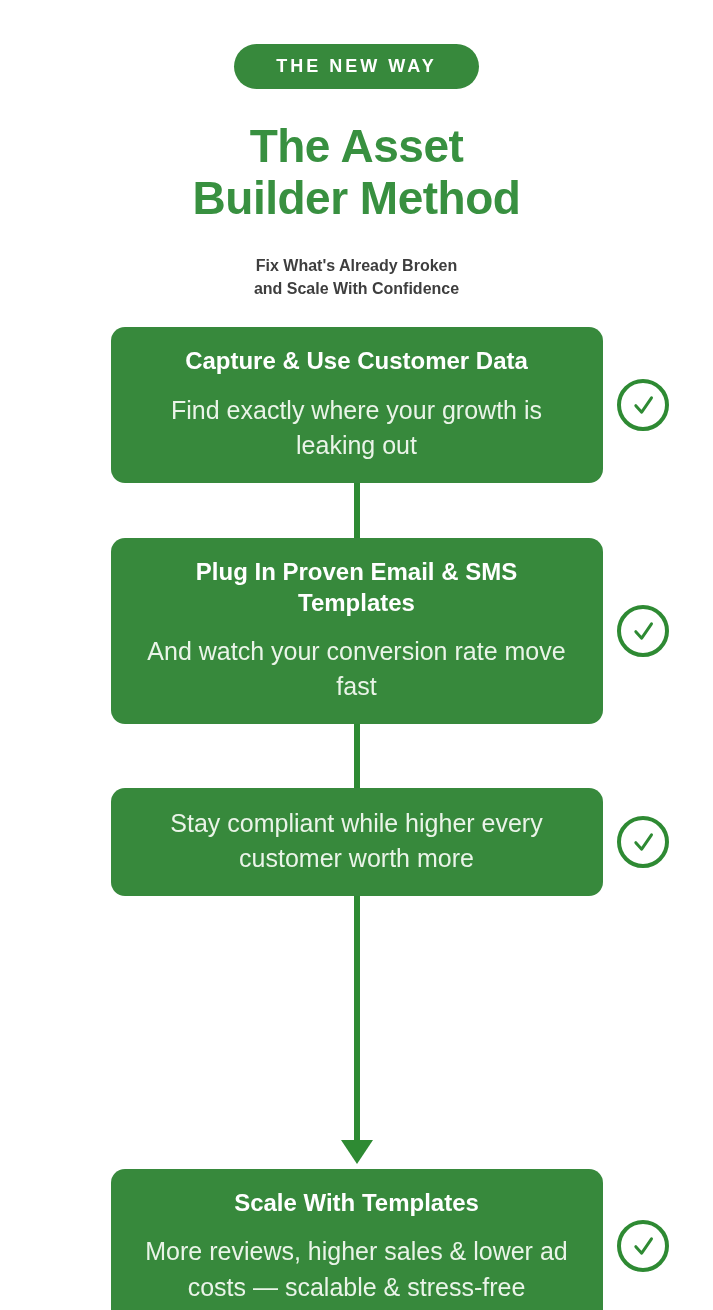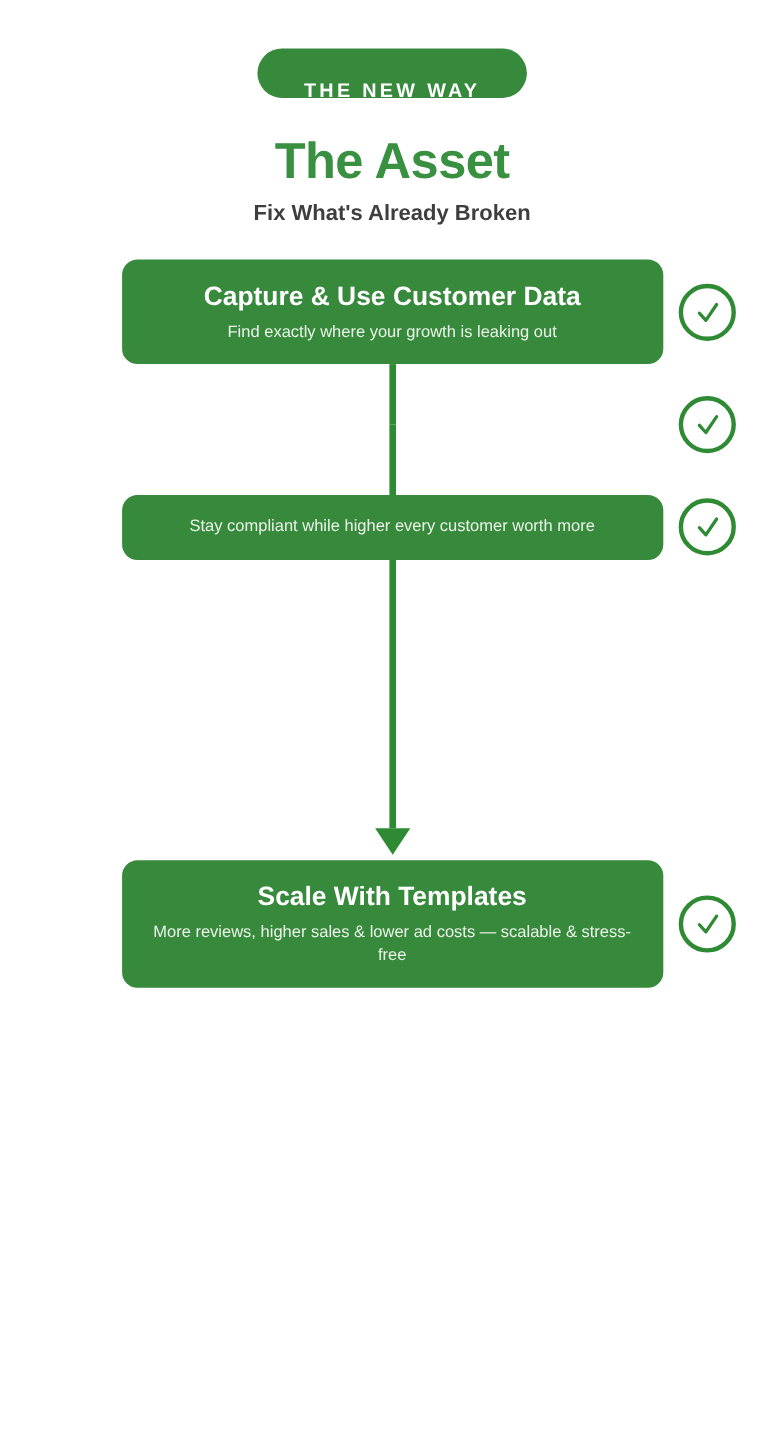--- a/index.html
+++ b/index.html
@@ -37,7 +37,7 @@
     letter-spacing: 3px;
     line-height: 45px;
     height: 45px;
-    padding: 16px 42px;
+    padding: 0 42px;
     border-radius: 23px;
     white-space: nowrap;
   }

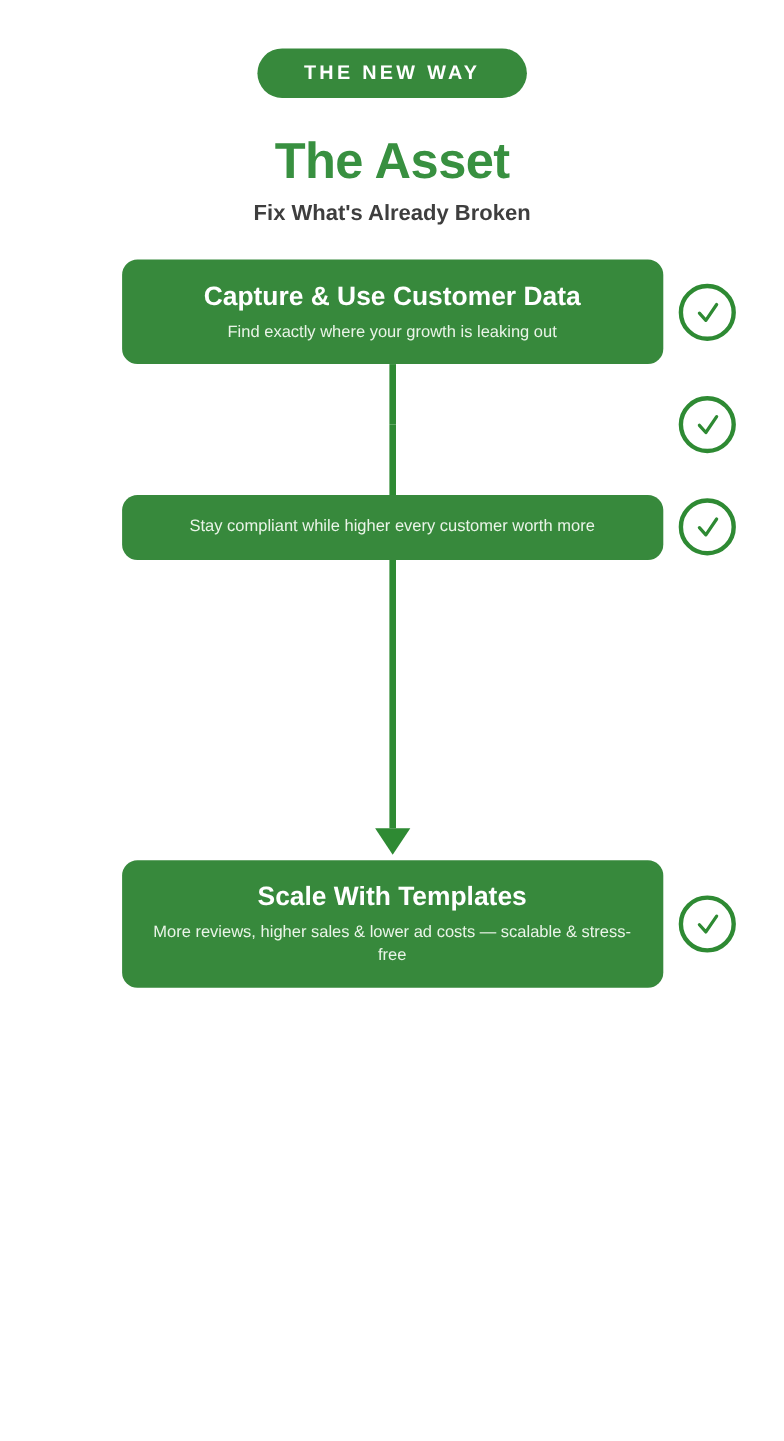--- a/index.html
+++ b/index.html
@@ -151,6 +151,7 @@
 
     <h1 class="title">
       <span>The Asset</span><br>
+      <span>Builder Method</span>
     </h1>
 
     <div class="subtitle">

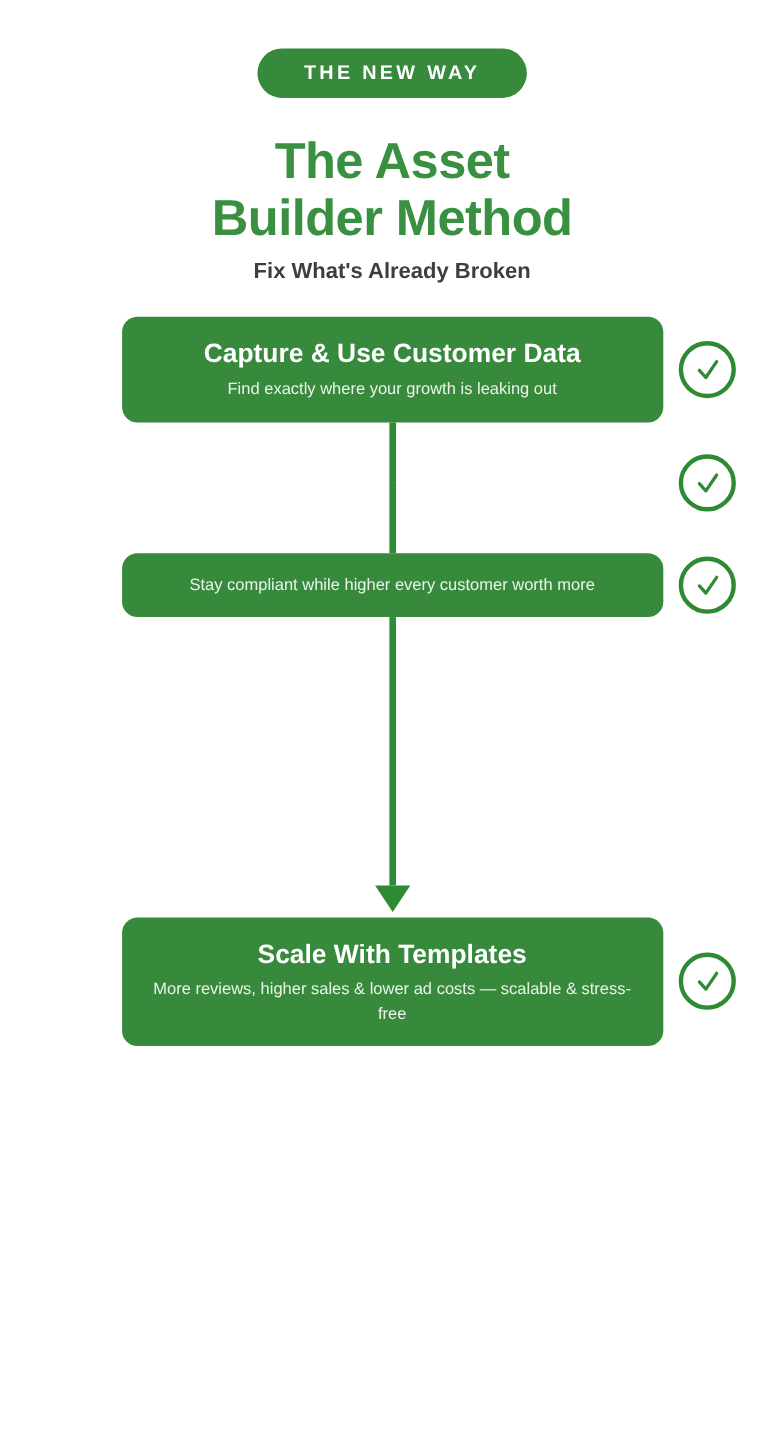--- a/index.html
+++ b/index.html
@@ -53,10 +53,10 @@
   }
   
   .subtitle {
-    margin-top: 8px;
+    margin-top: 30px;
     text-align: center;
     color: var(--subtitle-gray);
-    font-size: 20px;
+    font-size: 16px;
     font-weight: 600;
     line-height: 1.42;
   }

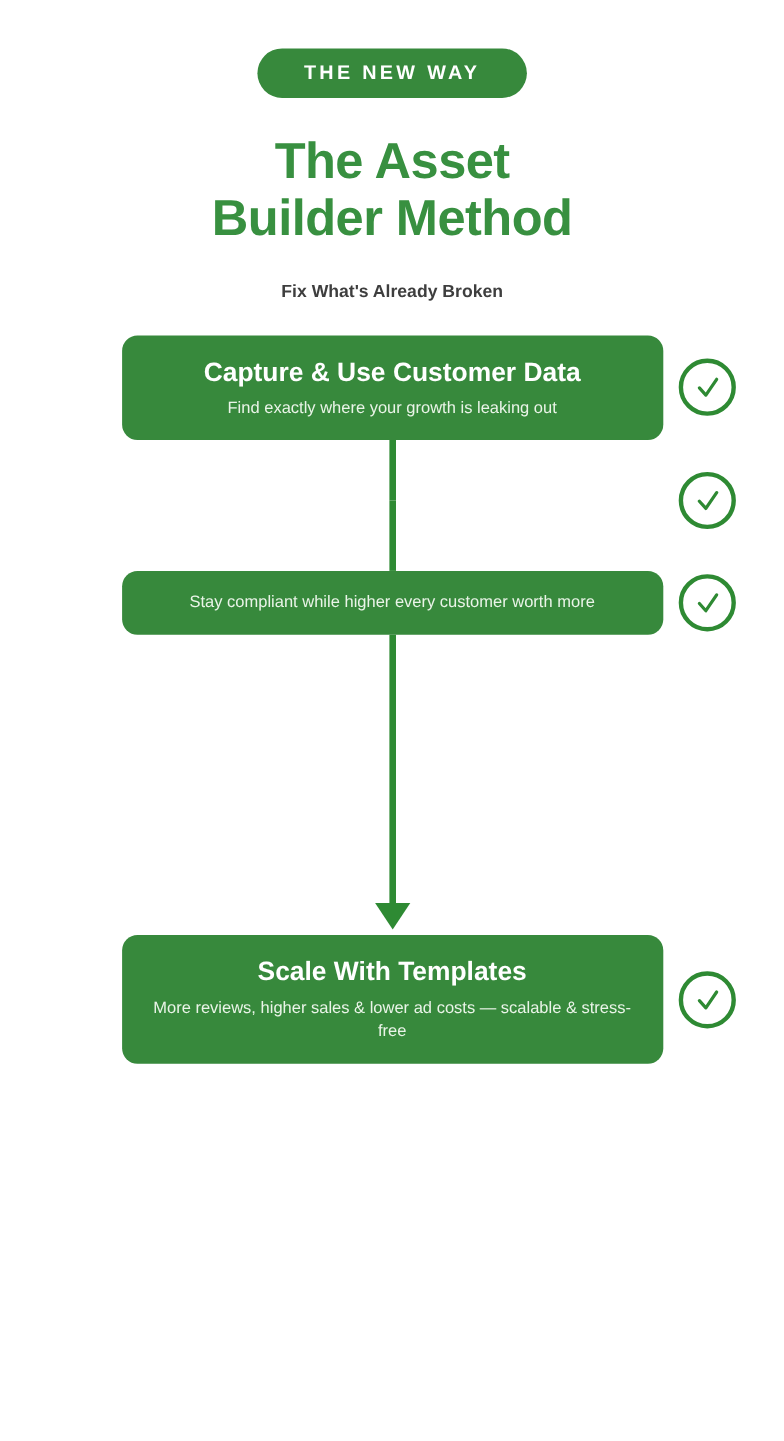--- a/index.html
+++ b/index.html
@@ -156,6 +156,7 @@
 
     <div class="subtitle">
       <span>Fix What's Already Broken</span><br>
+      <span>and Scale With Confidence</span>
     </div>
 
     <div class="flow">

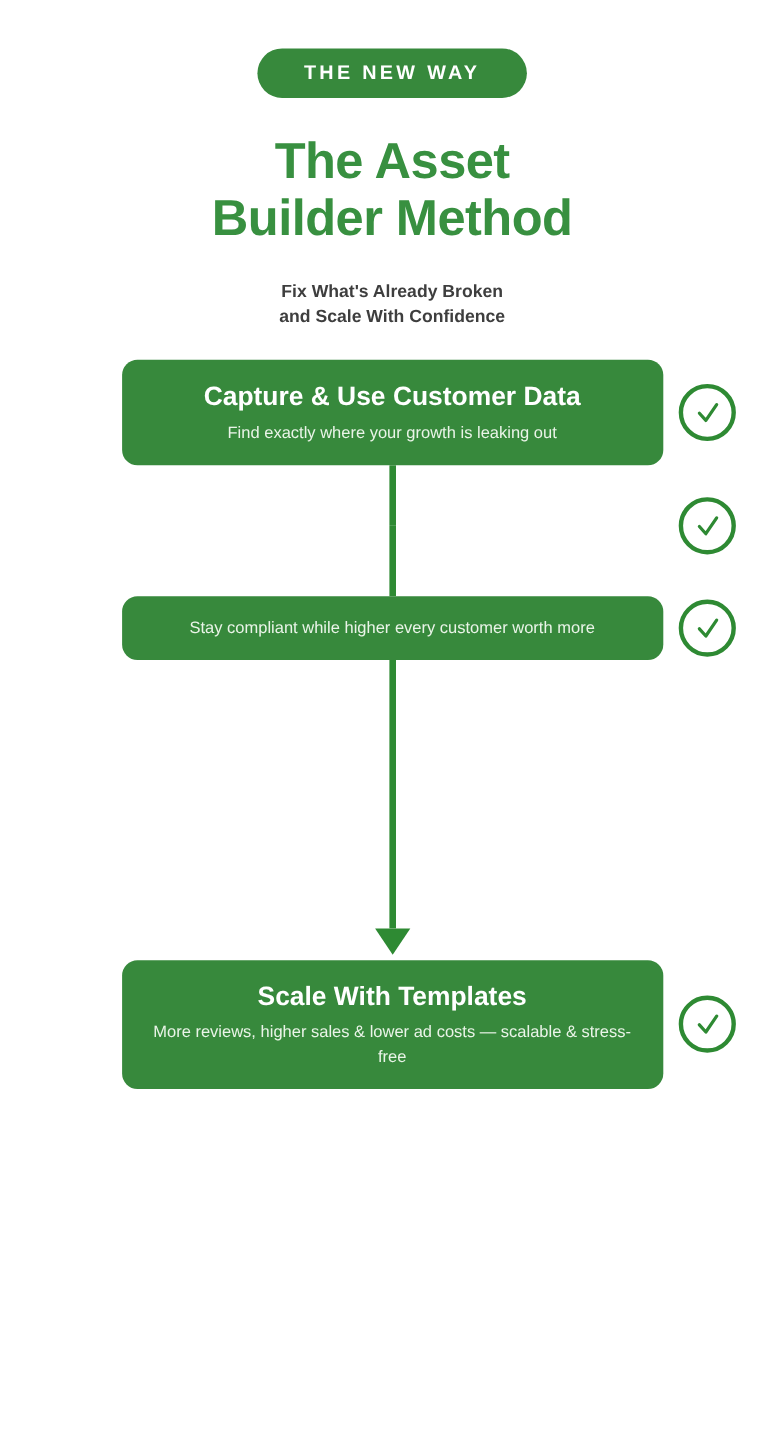--- a/index.html
+++ b/index.html
@@ -83,7 +83,7 @@
     display: flex;
     flex-direction: column;
     align-items: center;
-    gap: 6px;
+    gap: 16px;
   }
   .step-title {
     color: #ffffff;

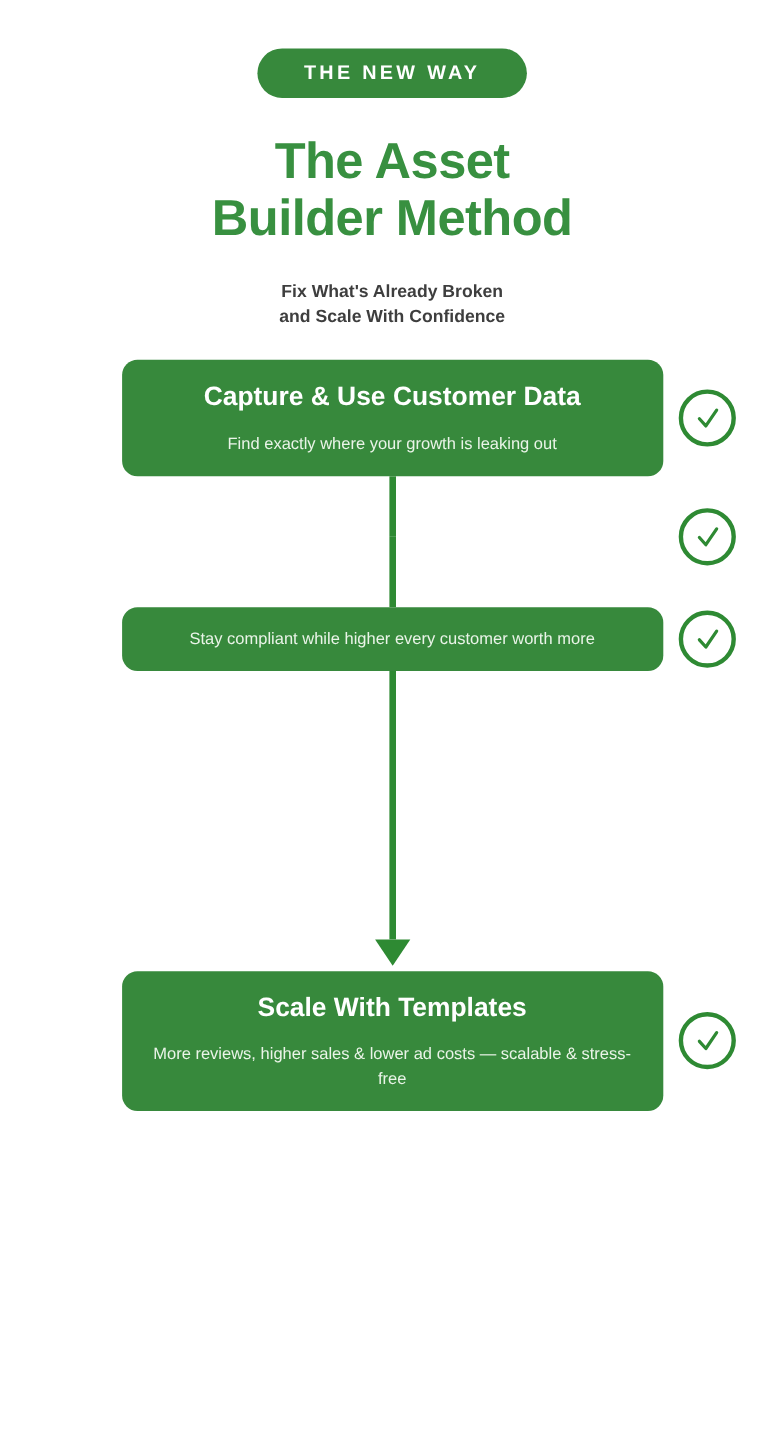--- a/index.html
+++ b/index.html
@@ -94,7 +94,7 @@
   }
   .step-desc {
     color: var(--desc-white);
-    font-size: 15px;
+    font-size: 25px;
     font-weight: 400;
     line-height: 1.42;
     max-width: 450px;

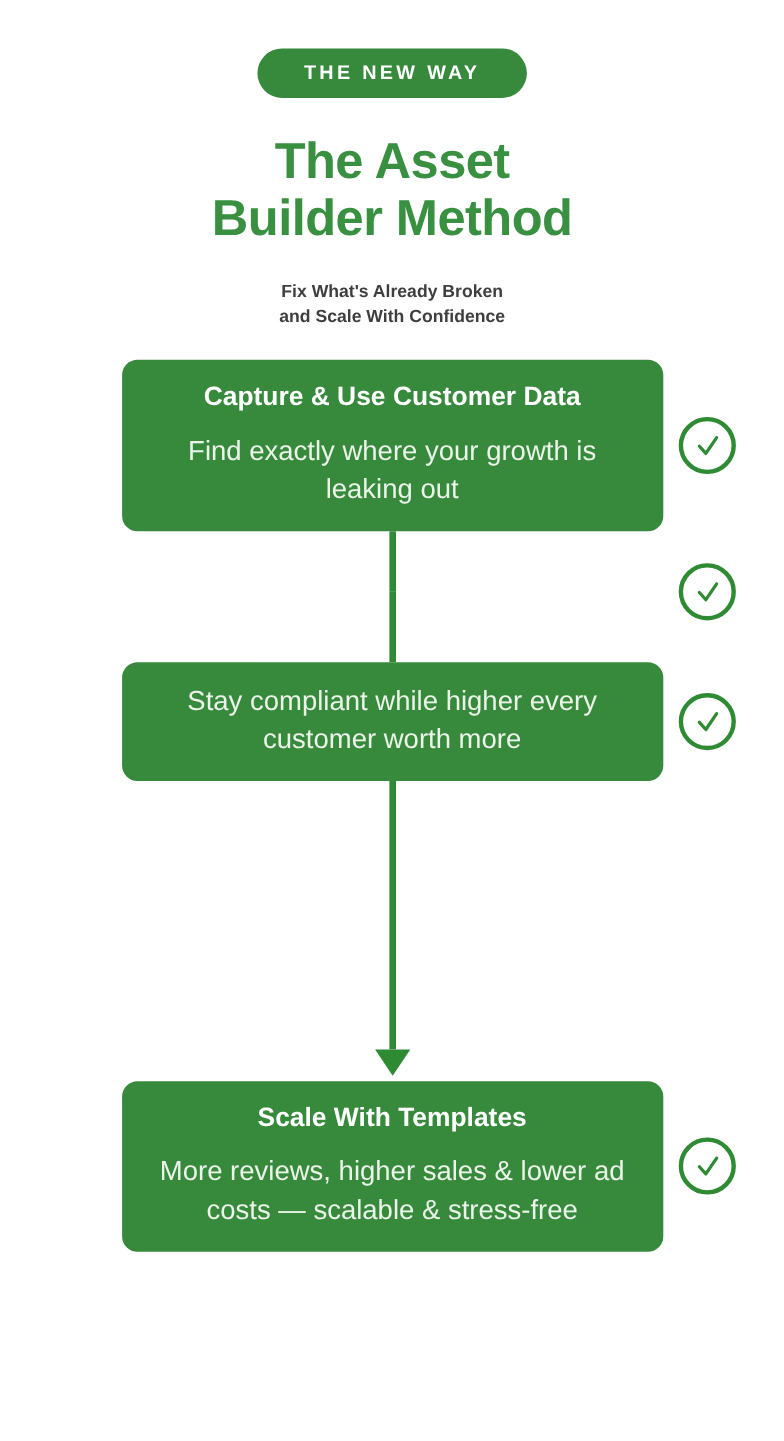--- a/index.html
+++ b/index.html
@@ -176,6 +176,10 @@
       <div class="connector c1"></div>
 
       <div class="step-row">
+        <div class="step-card">
+          <div class="step-title">Plug In Proven Email &amp; SMS Templates</div>
+          <div class="step-desc">And watch your conversion rate move fast</div>
+        </div>
         <div class="check-circle">
           <svg viewBox="0 0 52 52" aria-hidden="true">
               <path d="M15 27 l9 10 l15 -22" stroke="currentColor" stroke-width="4.5" fill="none" stroke-linecap="round" stroke-linejoin="round"></path>

